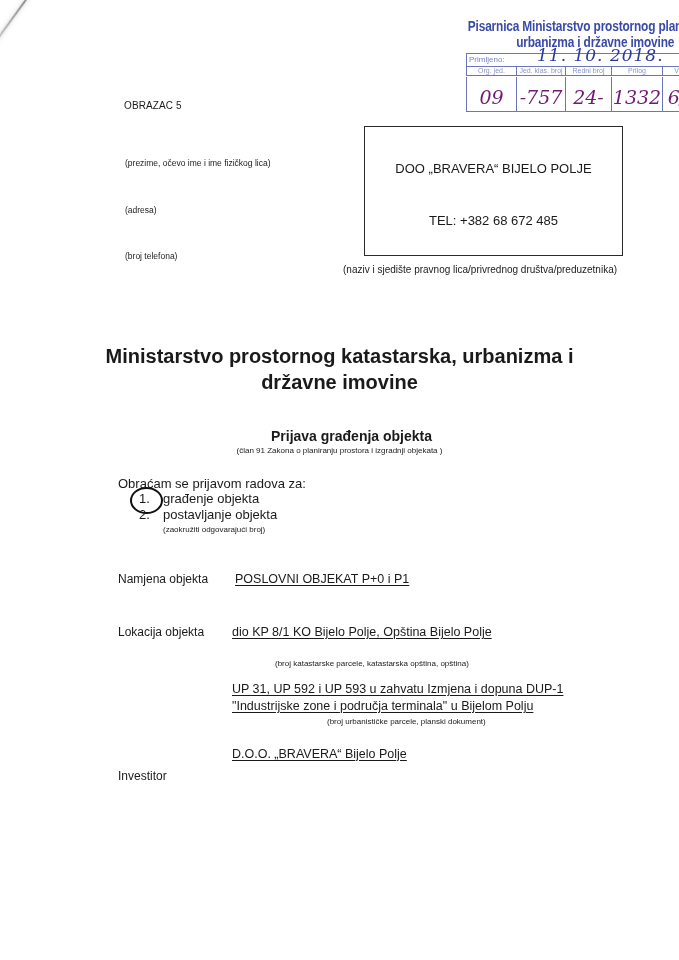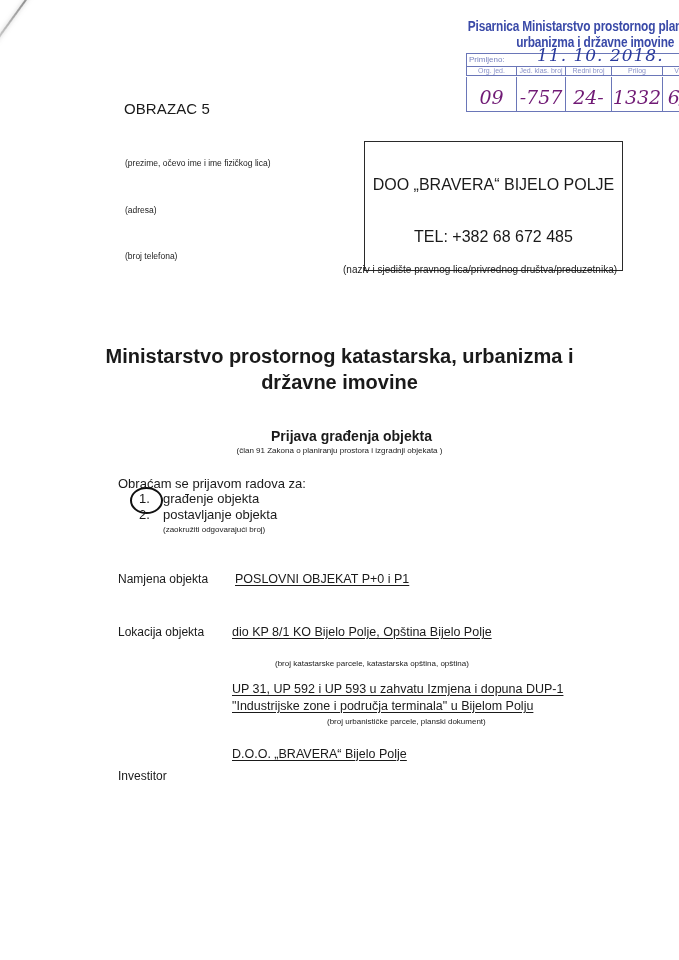--- a/index.html
+++ b/index.html
@@ -27,7 +27,7 @@
     .stamp-vals { position: absolute; top: 59px; left: 2px; height: 35px; display: flex; border-left: 1px solid #6a76b8; }
     .stamp-vals div { border-right: 1px solid #6a76b8; border-bottom: 1px solid #6a76b8; font-family: "DejaVu Serif", serif; font-style: italic; font-size: 19px; color: #701a75; text-align: center; line-height: 40px; overflow: hidden; white-space: nowrap; }
 
-    .obrazac { left: 124px; top: 100px; font-size: 15px; letter-spacing: 0.1px; }
+    .obrazac { left: 124px; top: 100px; font-size: 10px; letter-spacing: 0.1px; }
     .small-lbl { font-size: 8.5px; color: #222; }
     .company-box { left: 364px; top: 126px; width: 257px; height: 128px; border: 1.5px solid #2a2a2a; text-align: center; font-size: 16px; margin-top: 15px; }
     .company-box div { position: absolute; left: 0; right: 0; }

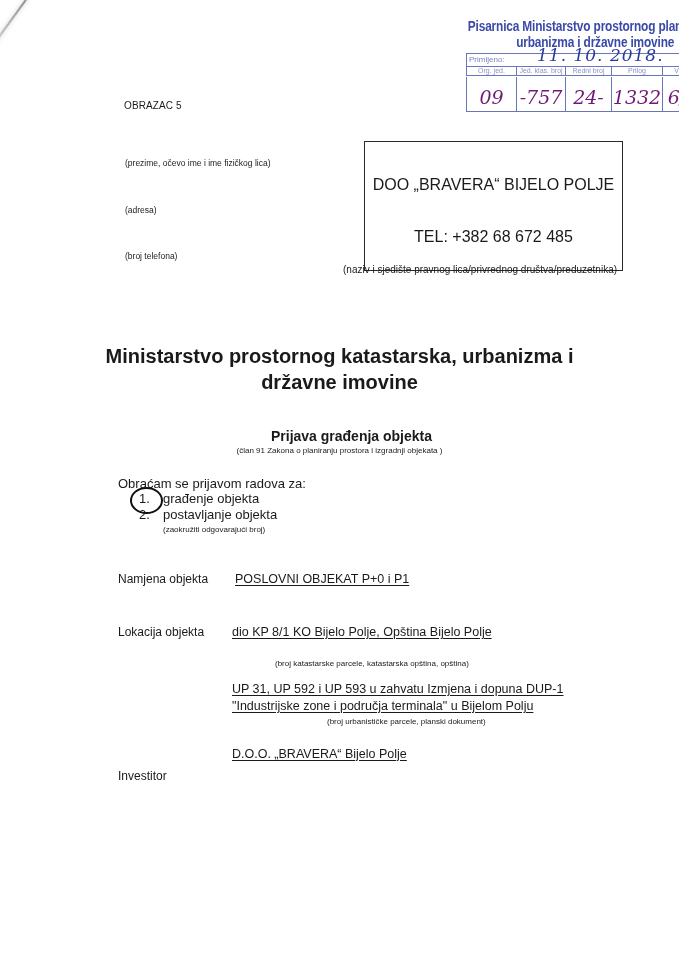--- a/index.html
+++ b/index.html
@@ -29,7 +29,7 @@
 
     .obrazac { left: 124px; top: 100px; font-size: 10px; letter-spacing: 0.1px; }
     .small-lbl { font-size: 8.5px; color: #222; }
-    .company-box { left: 364px; top: 126px; width: 257px; height: 128px; border: 1.5px solid #2a2a2a; text-align: center; font-size: 16px; margin-top: 15px; }
+    .company-box { left: 364px; top: 126px; width: 257px; height: 128px; border: 1.5px solid #2a2a2a; text-align: center; font-size: 13px; }
     .company-box div { position: absolute; left: 0; right: 0; }
     .company-caption { left: 343px; top: 264px; font-size: 10px; }
 

